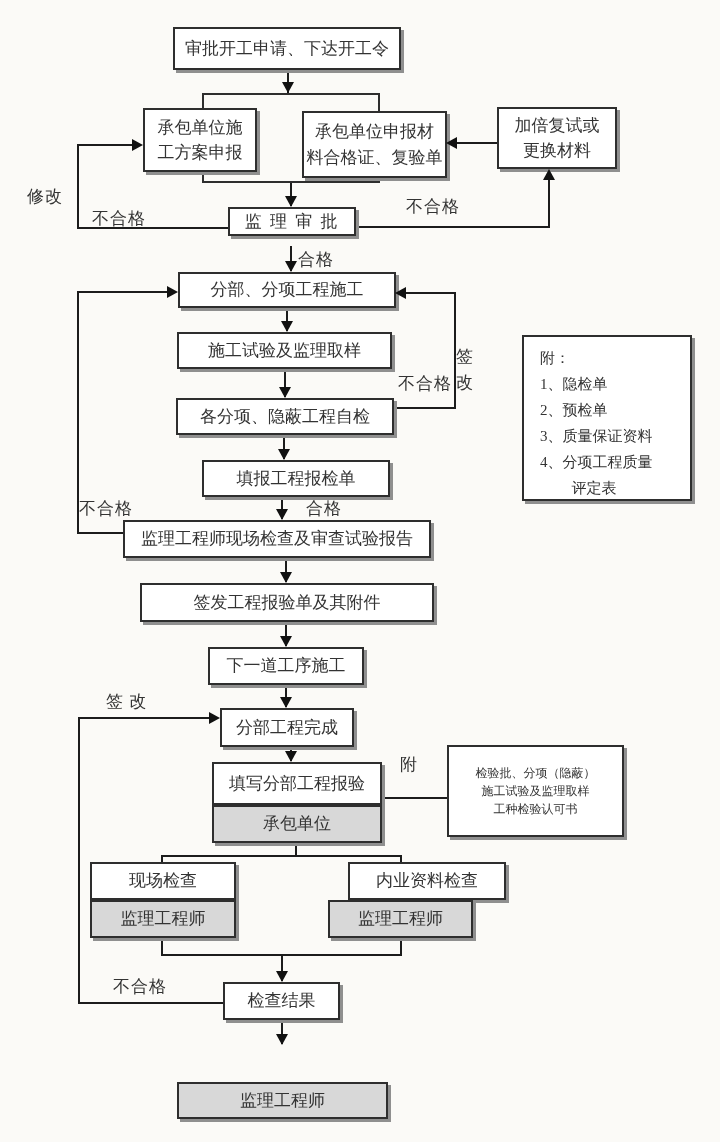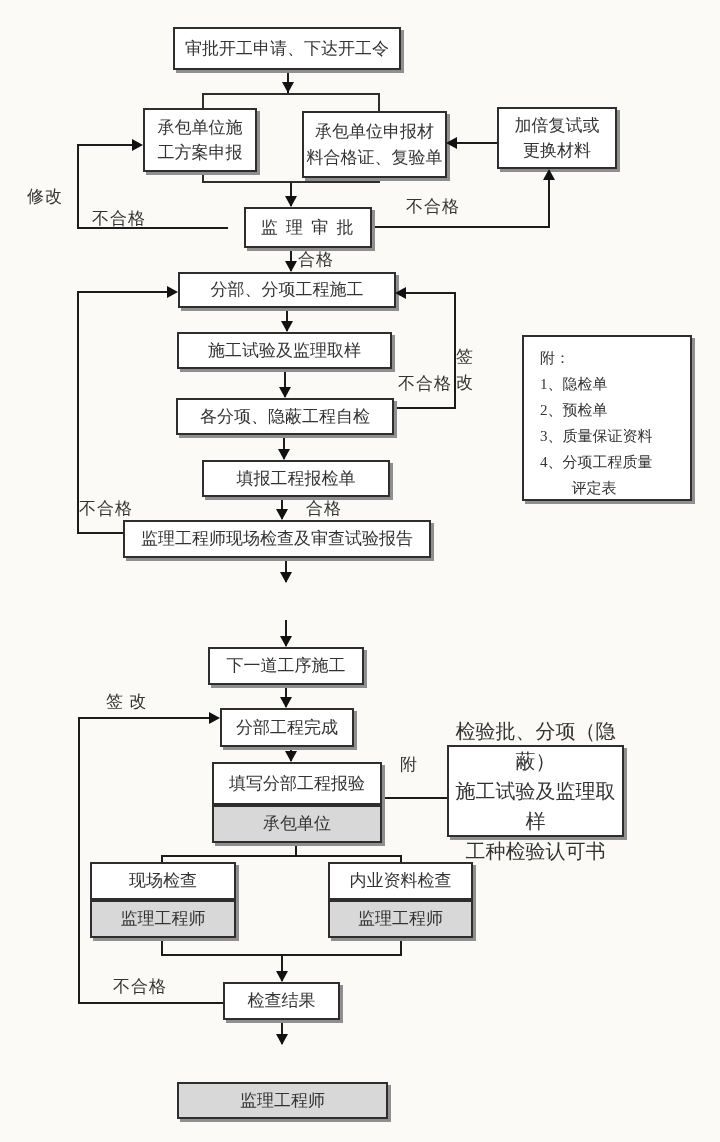--- a/index.html
+++ b/index.html
@@ -58,7 +58,7 @@
     <span>更换材料</span>
   </div>
 
-  <div class="box wide" style="left:244px;top:207px;width:128px;height:41px">
+  <div class="box wide" style="left:228px;top:207px;width:128px;height:29px">
     <span>监 理 审 批</span>
   </div>
 

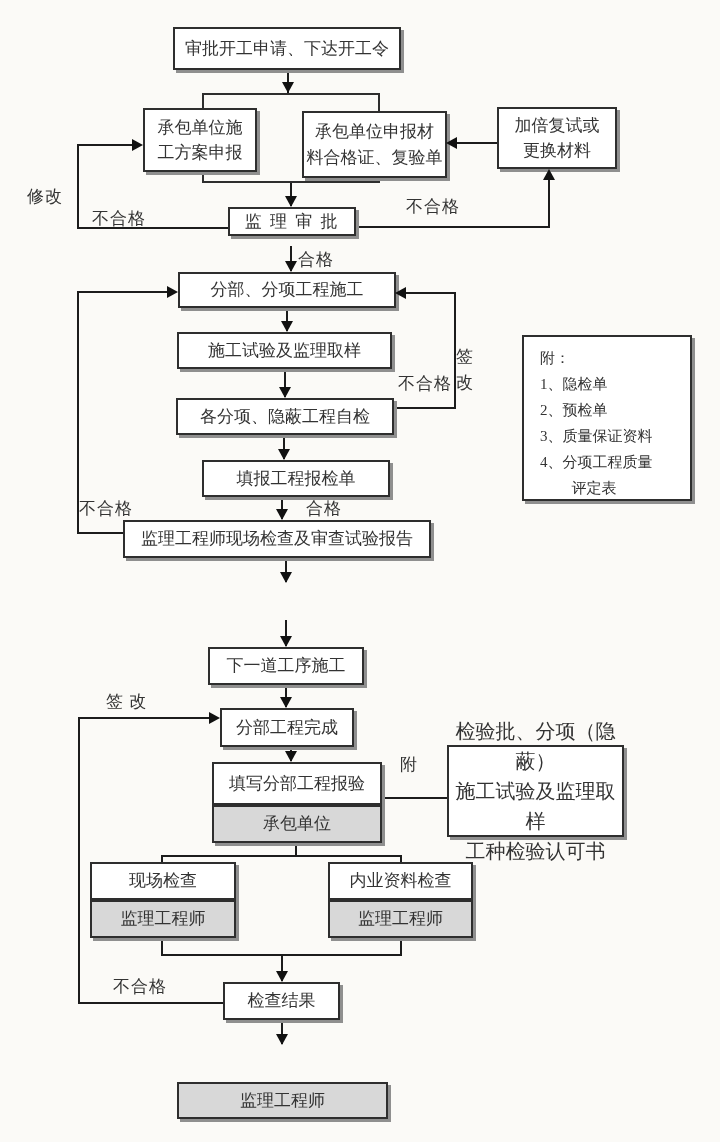--- a/index.html
+++ b/index.html
@@ -91,6 +91,9 @@
     <span>监理工程师现场检查及审查试验报告</span>
   </div>
 
+  <div class="box" style="left:140px;top:583px;width:294px;height:39px">
+    <span>签发工程报验单及其附件</span>
+  </div>
 
   <div class="box" style="left:208px;top:647px;width:156px;height:38px">
     <span>下一道工序施工</span>

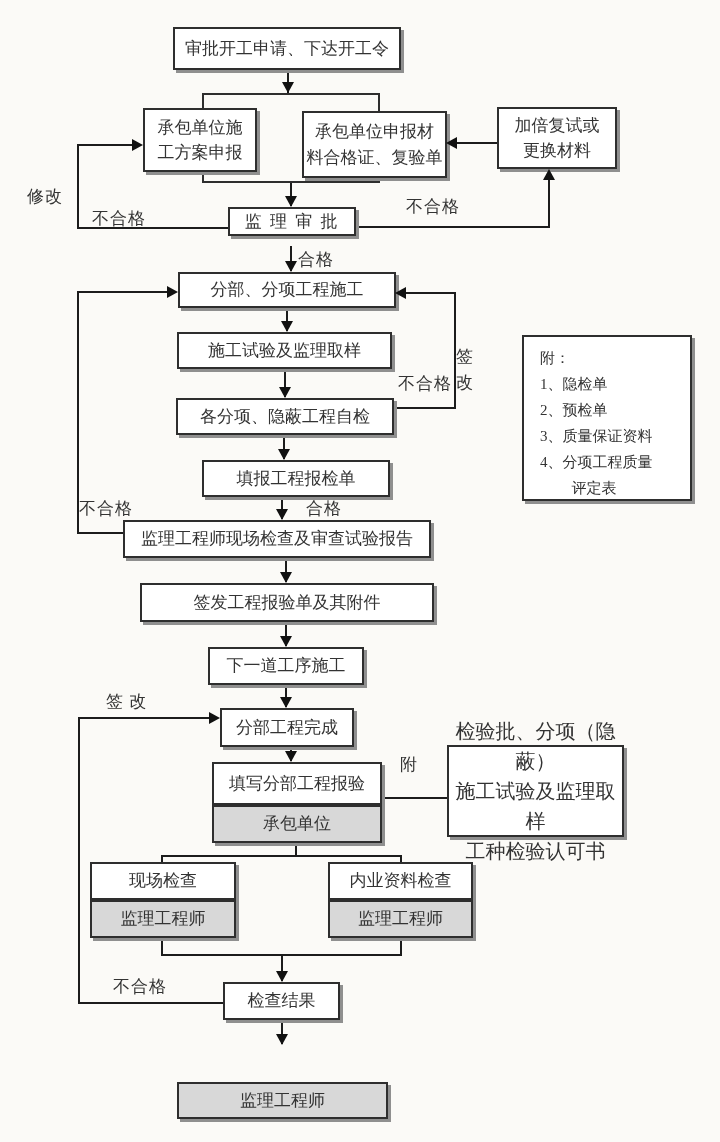--- a/index.html
+++ b/index.html
@@ -110,7 +110,7 @@
     <span>承包单位</span>
   </div>
 
-  <div class="box" style="left:447px;top:745px;width:177px;height:92px;font-size:20px">
+  <div class="box" style="left:447px;top:745px;width:177px;height:92px;font-size:12px">
     <span>检验批、分项（隐蔽）</span>
     <span>施工试验及监理取样</span>
     <span>工种检验认可书</span>

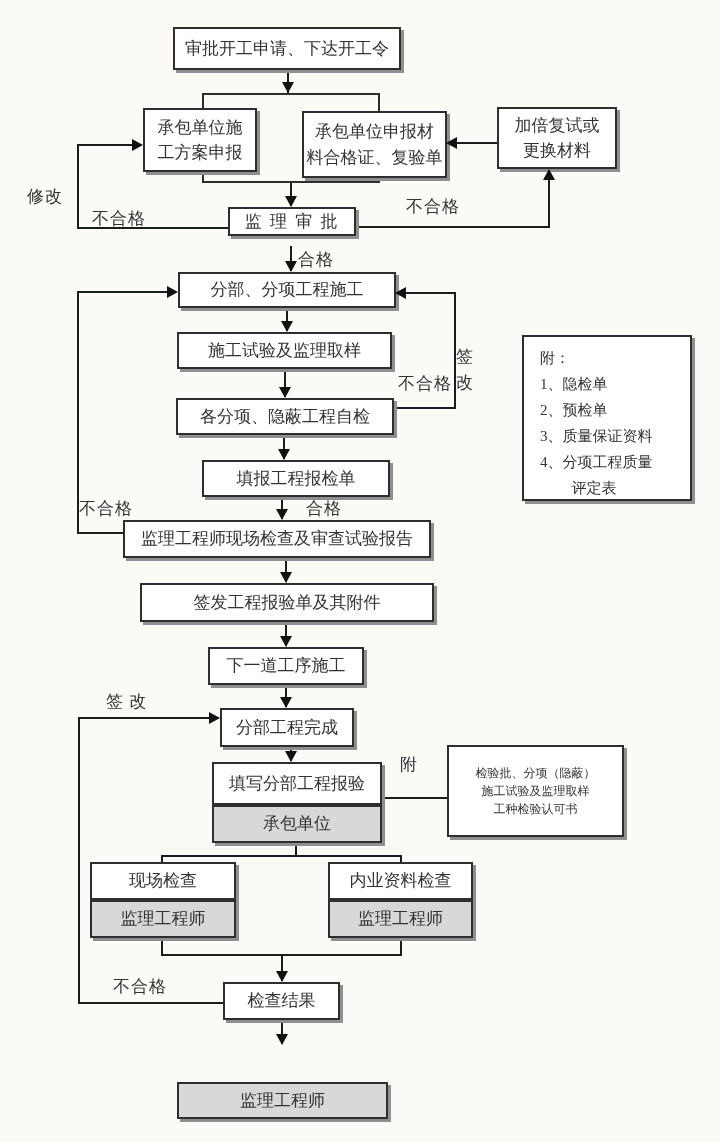--- a/index.html
+++ b/index.html
@@ -123,7 +123,7 @@
     <span>监理工程师</span>
   </div>
 
-  <div class="box" style="left:328px;top:862px;width:145px;height:38px">
+  <div class="box" style="left:348px;top:862px;width:158px;height:38px">
     <span>内业资料检查</span>
   </div>
   <div class="box gray" style="left:328px;top:900px;width:145px;height:38px">

